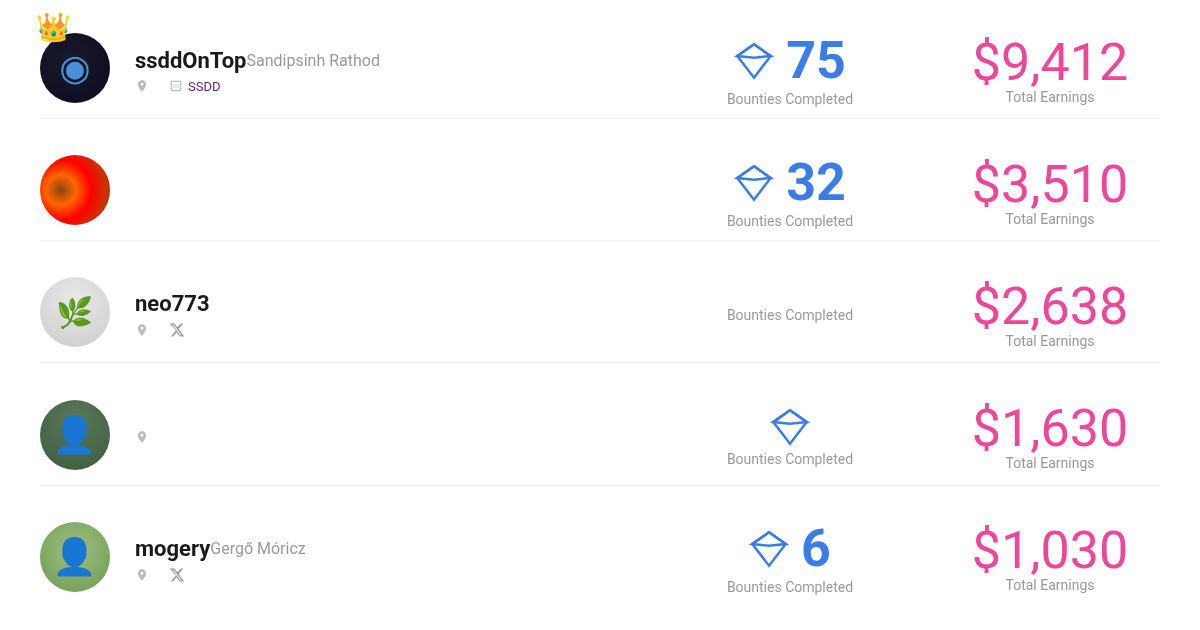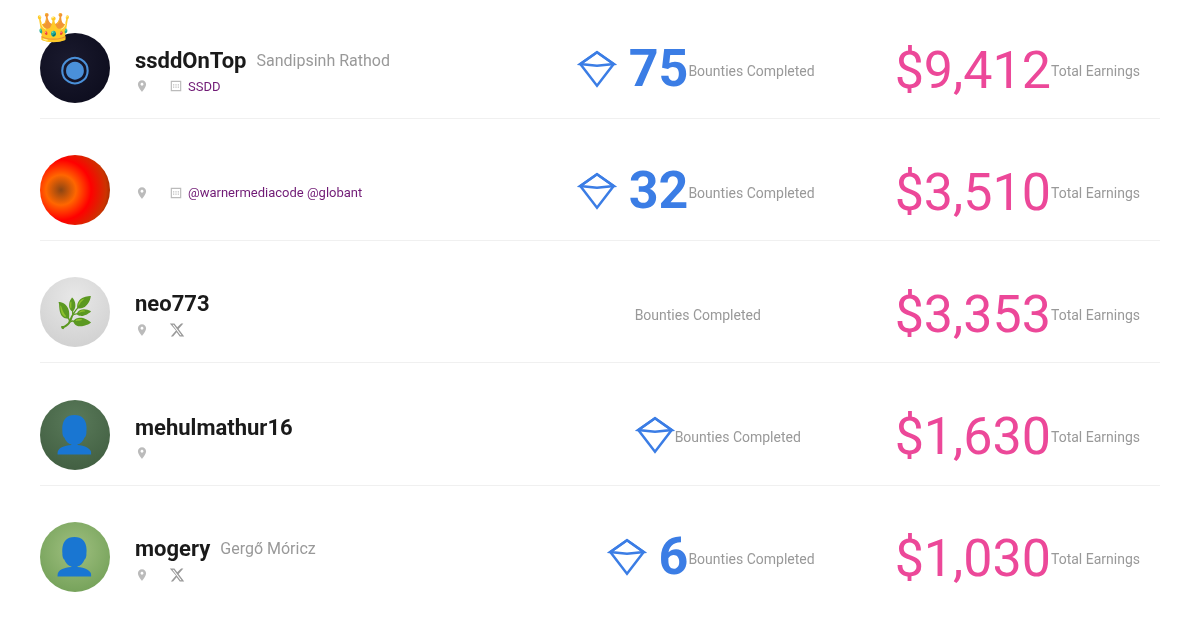--- a/index.html
+++ b/index.html
@@ -97,7 +97,6 @@
     .user-name-row {
       display: flex;
       align-items: center;
-      gap: 10px;
       margin-bottom: 6px;
     }
     .username {

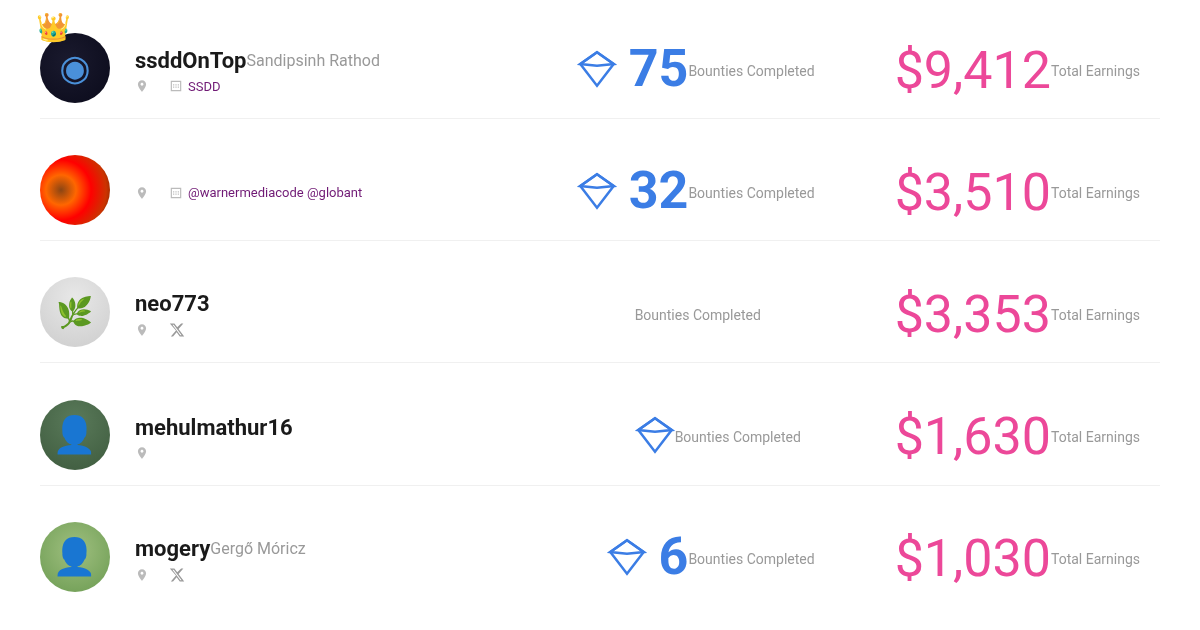--- a/index.html
+++ b/index.html
@@ -131,7 +131,7 @@
     }
     .stat-block {
       display: flex;
-      flex-direction: row;
+      flex-direction: column;
       align-items: center;
       min-width: 180px;
     }

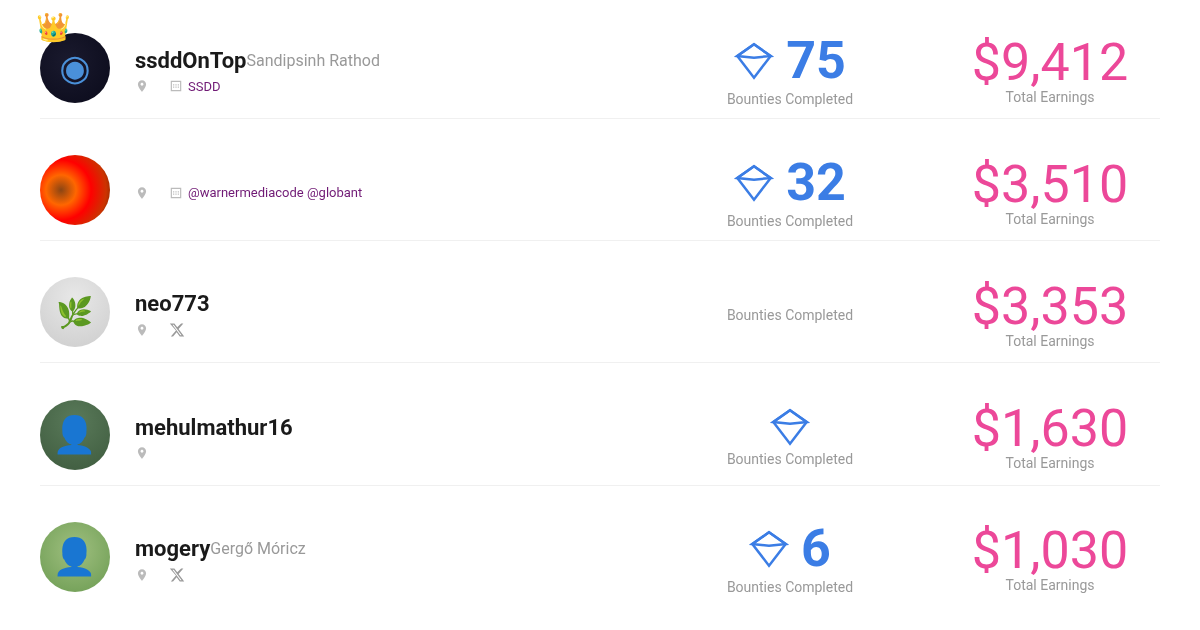--- a/index.html
+++ b/index.html
@@ -209,19 +209,6 @@
         <div class="avatar avatar-olog"></div>
       </div>
       <div class="user-info">
-        <div class="user-meta">
-          <span class="meta-item">
-            <svg width="14" height="14" viewBox="0 0 24 24" fill="#bbb" xmlns="http://www.w3.org/2000/svg">
-    <path d="M12 2C8.13 2 5 5.13 5 9c0 5.25 7 13 7 13s7-7.75 7-13c0-3.87-3.13-7-7-7zm0 9.5c-1.38 0-2.5-1.12-2.5-2.5s1.12-2.5 2.5-2.5 2.5 1.12 2.5 2.5-1.12 2.5-2.5 2.5z"></path>
-  </svg>
-          </span>
-          <span class="meta-item">
-            <svg width="14" height="14" viewBox="0 0 24 24" fill="#bbb" xmlns="http://www.w3.org/2000/svg">
-    <path d="M3 21h18V3H3v18zm2-2V5h14v14H5zm2-10h2v2H7v-2zm4 0h2v2h-2v-2zm4 0h2v2h-2v-2zm-8 4h2v2H7v-2zm4 0h2v2h-2v-2zm4 0h2v2h-2v-2z"></path>
-  </svg> 
-            <span>@warnermediacode @globant</span>
-          </span>
-        </div>
       </div>
       <div class="stats-section">
         <div class="stat-block">

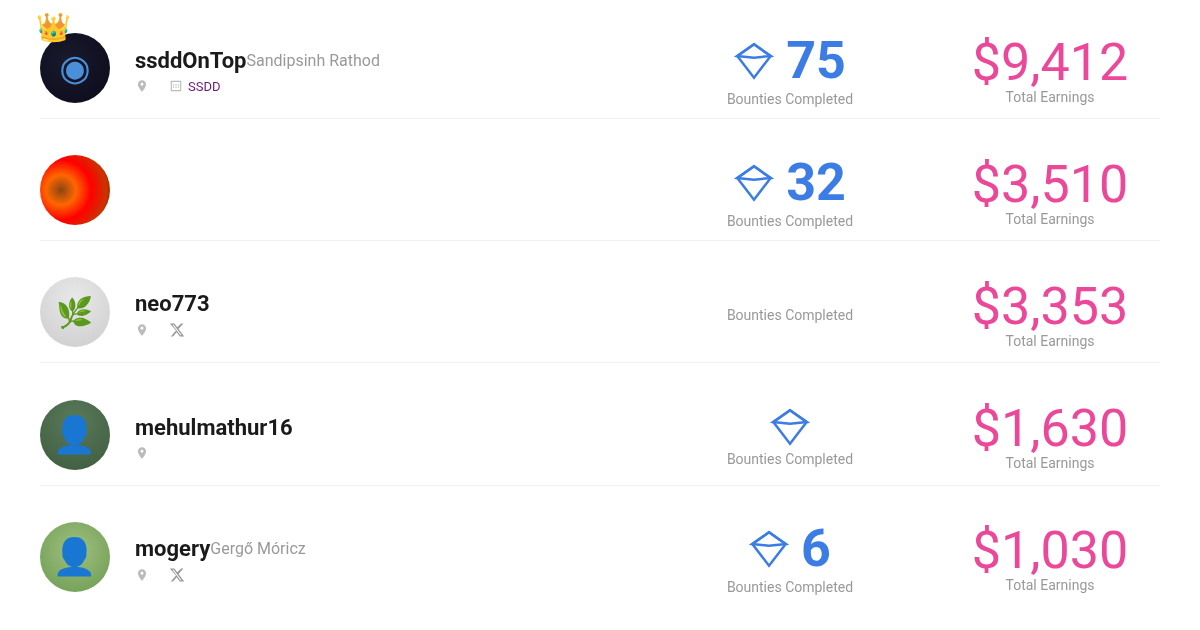--- a/index.html
+++ b/index.html
@@ -253,7 +253,7 @@
           <div class="stat-label">Bounties Completed</div>
         </div>
         <div class="stat-block">
-          <span class="stat-number-earnings">$3,353</span>
+          <span class="stat-number-earnings">$2,638</span>
           <div class="stat-label">Total Earnings</div>
         </div>
       </div>

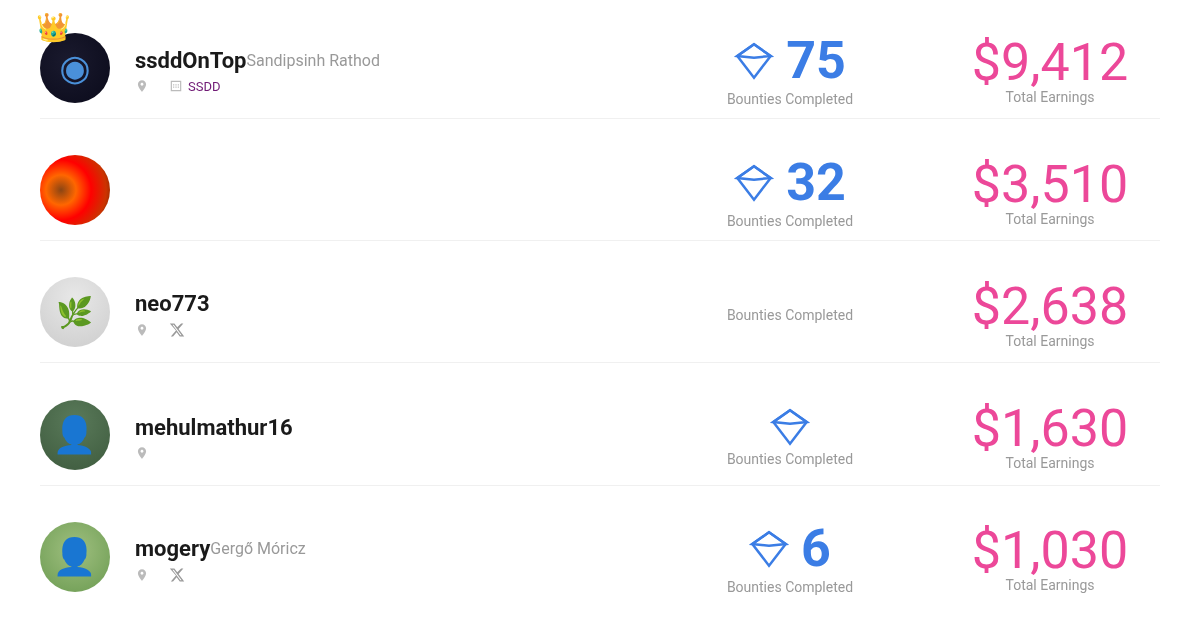--- a/index.html
+++ b/index.html
@@ -263,9 +263,6 @@
         <div class="avatar avatar-mehul"></div>
       </div>
       <div class="user-info">
-        <div class="user-name-row">
-          <span class="username">mehulmathur16</span>
-        </div>
         <div class="user-meta">
           <span class="meta-item">
             <svg width="14" height="14" viewBox="0 0 24 24" fill="#bbb" xmlns="http://www.w3.org/2000/svg">

